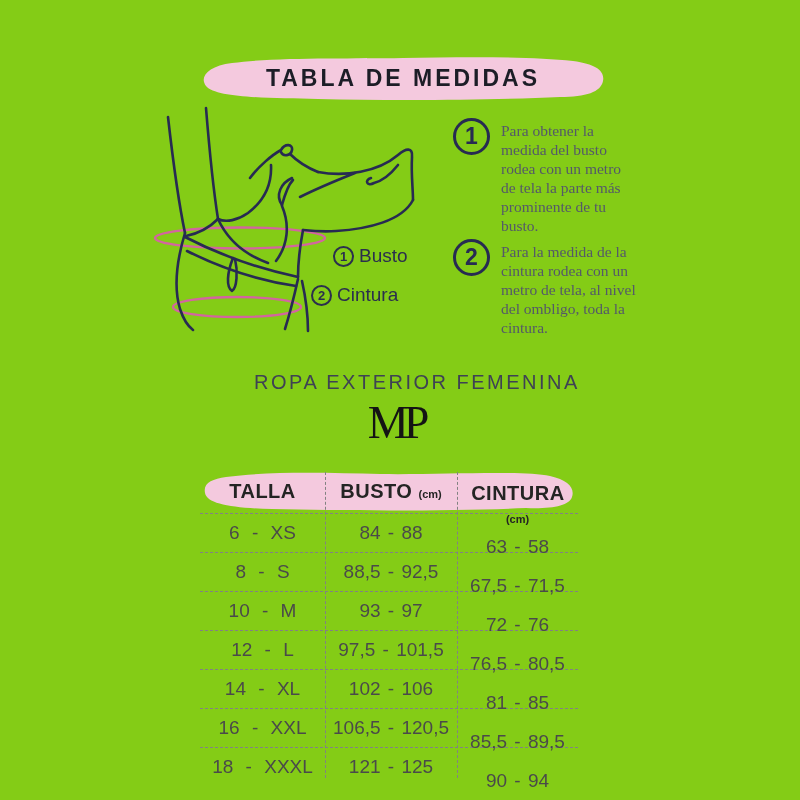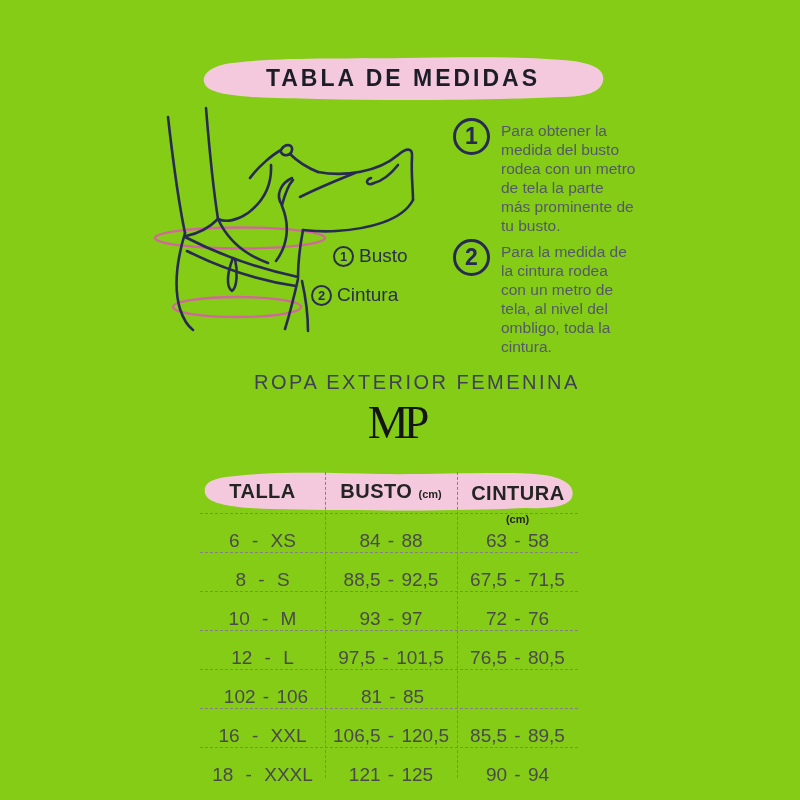--- a/index.html
+++ b/index.html
@@ -36,7 +36,7 @@
     color:#272b52;font-weight:bold;font-size:23px;box-sizing:border-box;
     display:flex;align-items:center;justify-content:center;flex:0 0 auto;
   }
-  .inst-text{width:136px;font-size:15.5px;line-height:19px;color:#545969;padding-top:3px;}
+  .inst-text{width:136px;font-size:15.5px;line-height:19px;color:#545969;padding-top:3px;font-family:Liberation Serif, serif;}
   
   .section-title{
     position:absolute;top:371px;left:17px;width:100%;text-align:center;

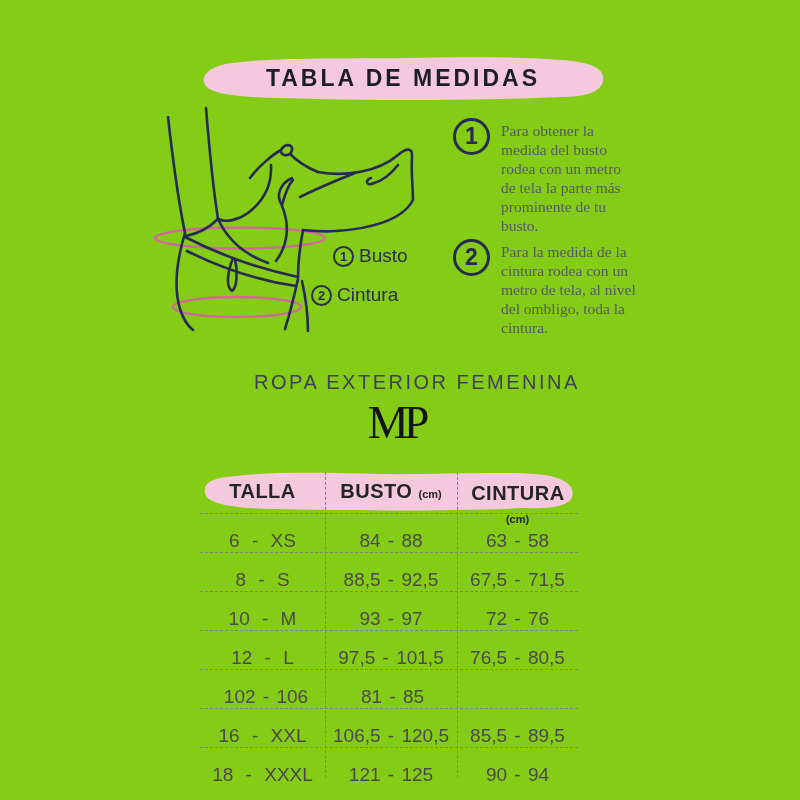--- a/index.html
+++ b/index.html
@@ -54,7 +54,7 @@
   .th .unit{font-size:11px;letter-spacing:0;text-align:right;}
   .c0{width:125px;}.c1{width:132px;}.c2{width:121px;margin-top:28px;}
   .tbody{position:relative;z-index:2;}
-  .trow{display:flex;height:38px;align-items:flex-end;border-top:1.5px dashed #828282;}
+  .trow{display:flex;height:38px;align-items:center;border-top:1.5px dashed #828282;}
   .tcell{font-size:19px;color:#4a4a4a;text-align:center;}
   .tcell.c0{word-spacing:7px;}
   .tcell.c1,.tcell.c2{word-spacing:2px;}

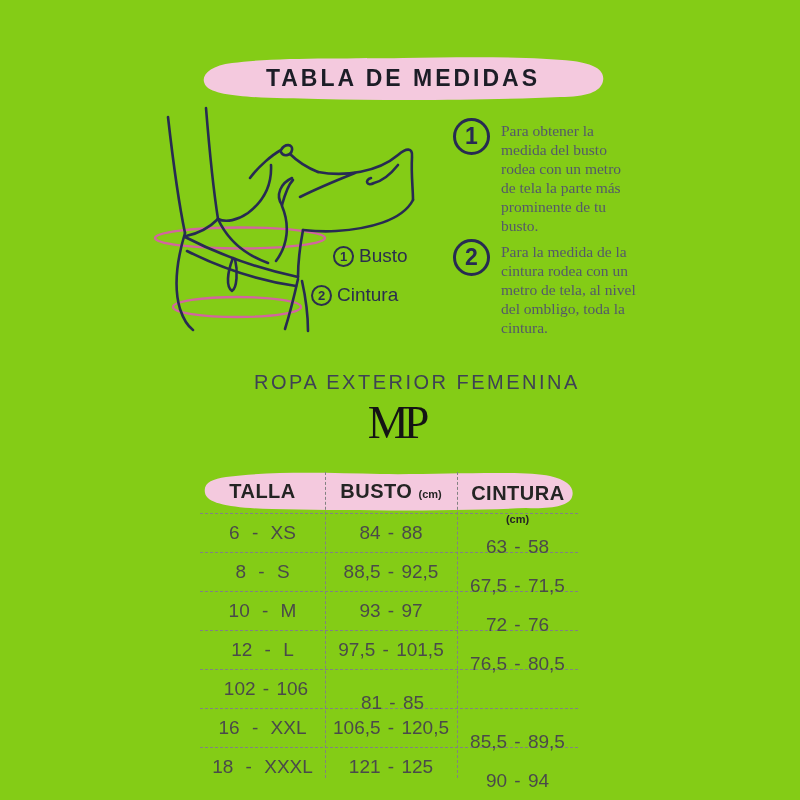--- a/index.html
+++ b/index.html
@@ -173,6 +173,7 @@
           <div class="tcell c2">76,5 - 80,5</div>
         </div>
         <div class="trow">
+          <div class="tcell c0">14 - XL</div>
           <div class="tcell c1">102 - 106</div>
           <div class="tcell c2">81 - 85</div>
         </div>

